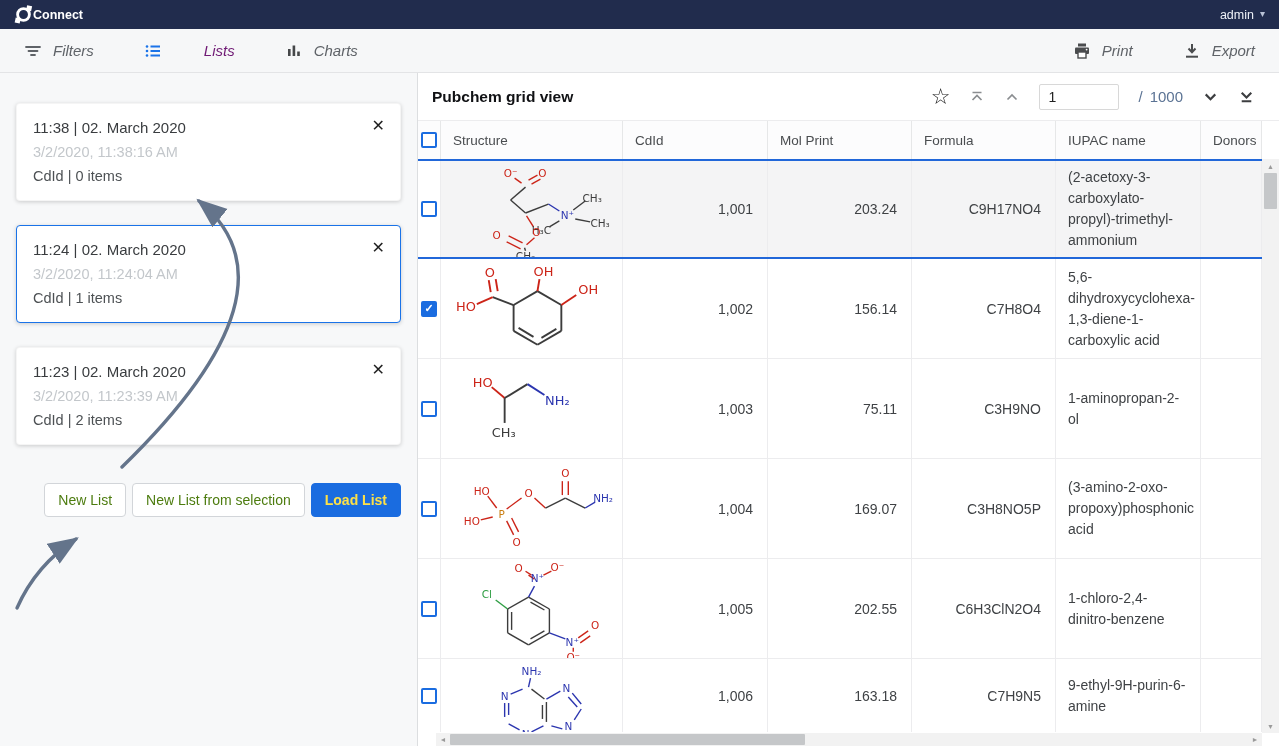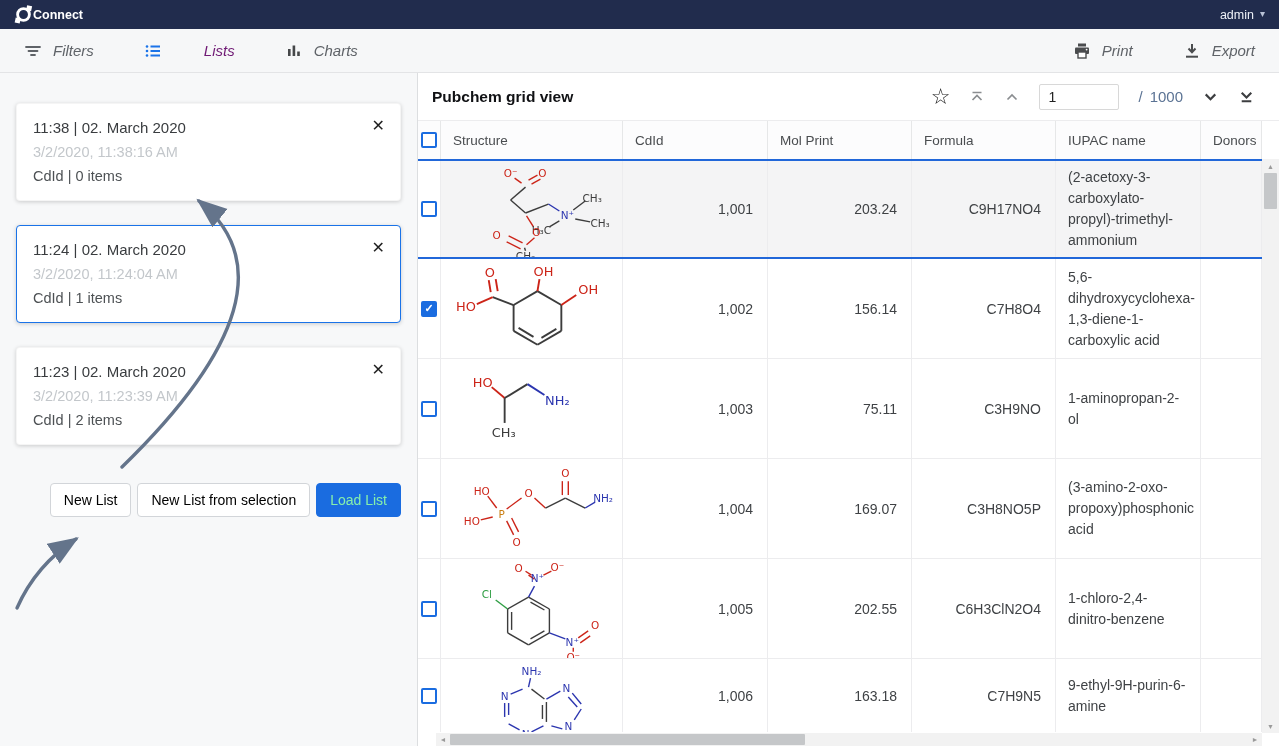--- a/index.html
+++ b/index.html
@@ -40,7 +40,7 @@
   .card-meta  { font-size:14.5px; color:#4d5154; line-height:24px; }
   .card-close { position:absolute; top:12px; right:15px; font-size:16px; color:#1f1f1f; cursor:pointer; }
   .btn-row { margin:38px 16px 0 16px; display:flex; justify-content:flex-end; gap:6px; }
-  .btn { background:#fff; border:1px solid #d2d5d9; border-radius:4px; color:#000000;
+  .btn { background:#fff; border:1px solid #d2d5d9; border-radius:4px; color:#4d7c0f;
     font-size:14px; font-family:inherit; padding:8px 13px; cursor:pointer; white-space:nowrap; }
   .btn.primary { background:#1a6ce0; border-color:#1a6ce0; color:#86efac; }
   .arrows { position:absolute; left:0; top:0; width:418px; height:673px; pointer-events:none; }

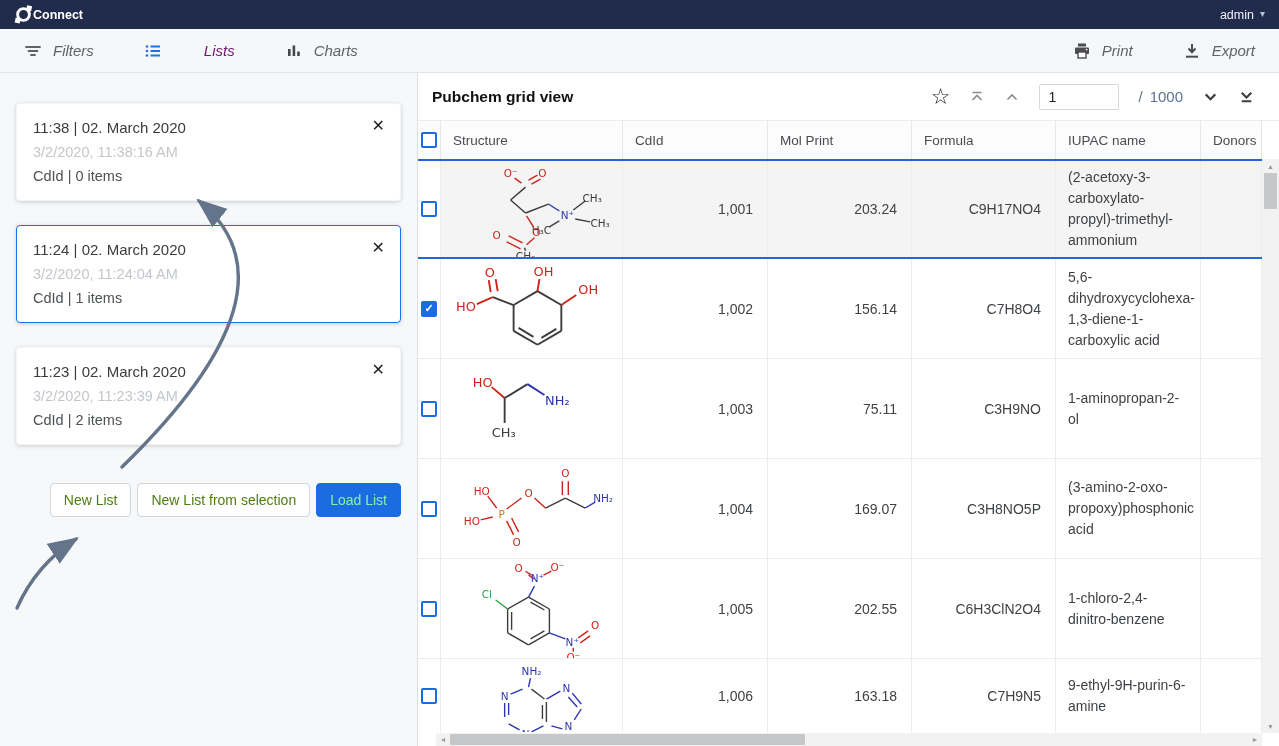--- a/index.html
+++ b/index.html
@@ -42,7 +42,7 @@
   .btn-row { margin:38px 16px 0 16px; display:flex; justify-content:flex-end; gap:6px; }
   .btn { background:#fff; border:1px solid #d2d5d9; border-radius:4px; color:#4d7c0f;
     font-size:14px; font-family:inherit; padding:8px 13px; cursor:pointer; white-space:nowrap; }
-  .btn.primary { background:#1a6ce0; border-color:#1a6ce0; color:#86efac; }
+  .btn.primary { background:#1a6ce0; border-color:#1a6ce0; color:#fde047;font-weight:bold; }
   .arrows { position:absolute; left:0; top:0; width:418px; height:673px; pointer-events:none; }
 
   

